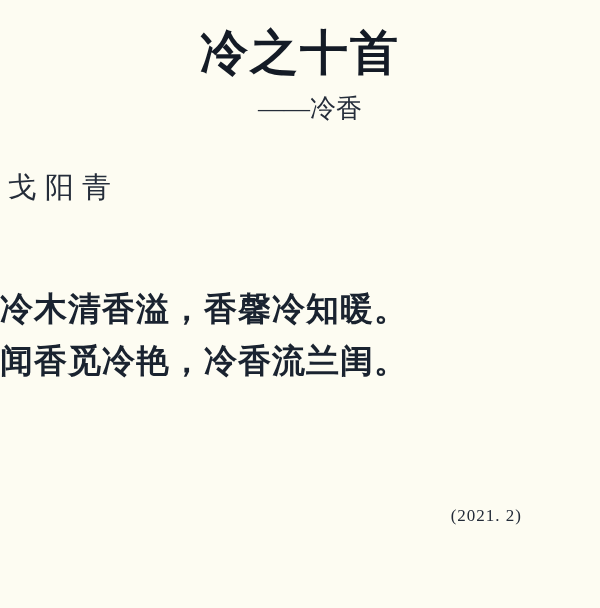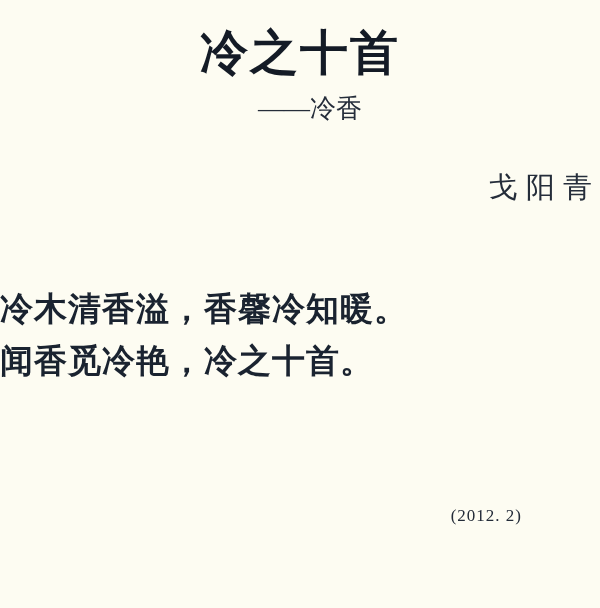--- a/index.html
+++ b/index.html
@@ -49,7 +49,7 @@
     top: 170px;
     left: 0;
     width: 600px;
-    text-align: right;
+    text-align: left;
     font-family: "Liberation Serif", serif;
     font-weight: 400;
     font-size: 29px;

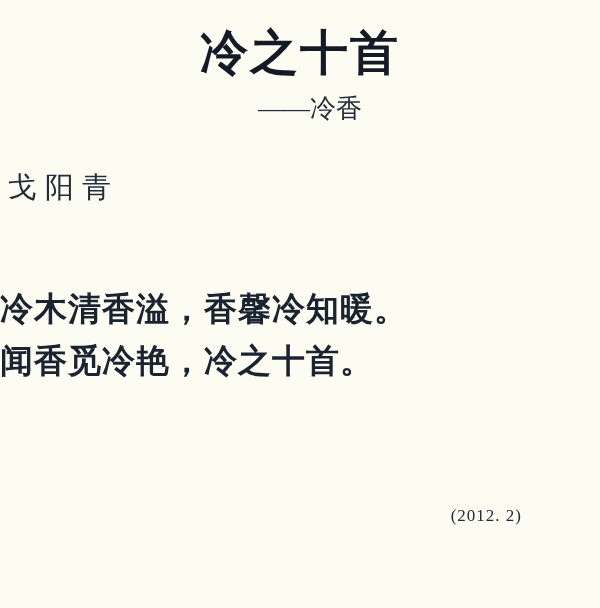--- a/index.html
+++ b/index.html
@@ -99,7 +99,7 @@
 
   <div class="poem-body">
     <div class="poem-line">冷木清香溢，香馨冷知暖。</div>
-    <div class="poem-line">闻香觅冷艳，冷之十首。</div>
+    <div class="poem-line">闻香觅冷艳，冷香流兰闺。</div>
   </div>
 
   <div class="poem-date">(2012. 2)</div>

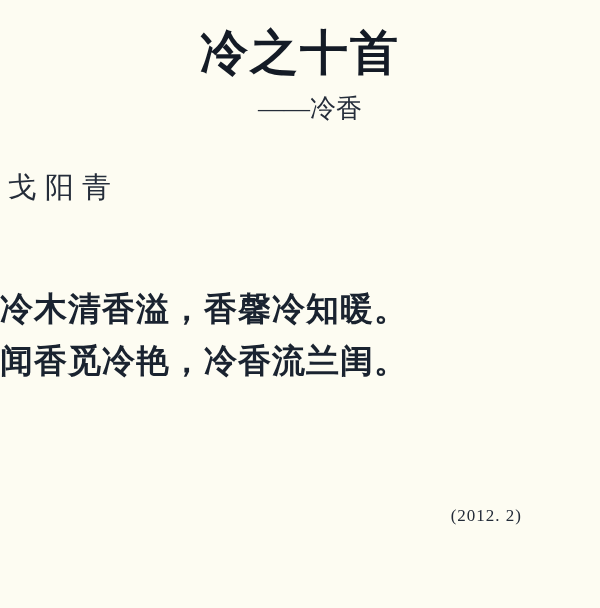--- a/index.html
+++ b/index.html
@@ -102,7 +102,7 @@
     <div class="poem-line">闻香觅冷艳，冷香流兰闺。</div>
   </div>
 
-  <div class="poem-date">(2012. 2)</div>
+  <div class="poem-date">(2021. 2)</div>
 </div>
 
 </body></html>

